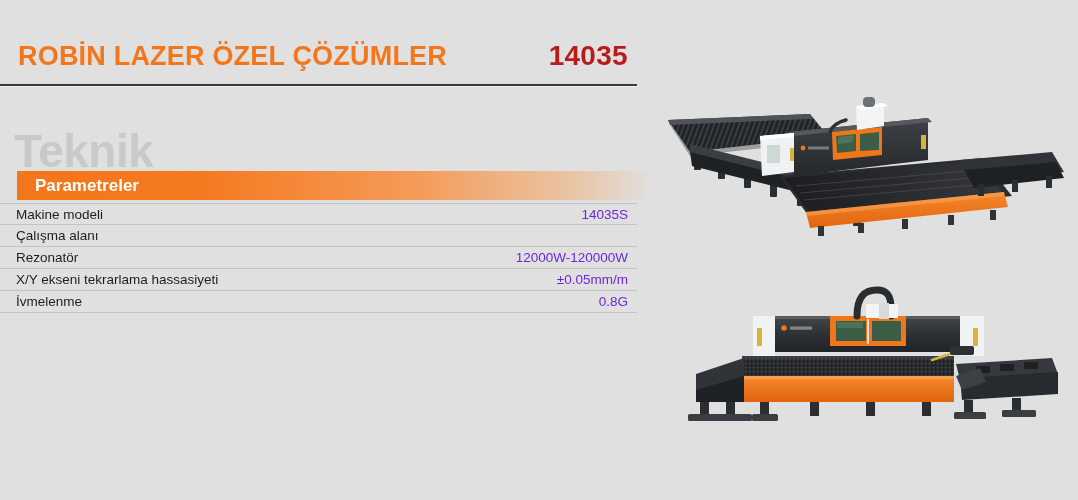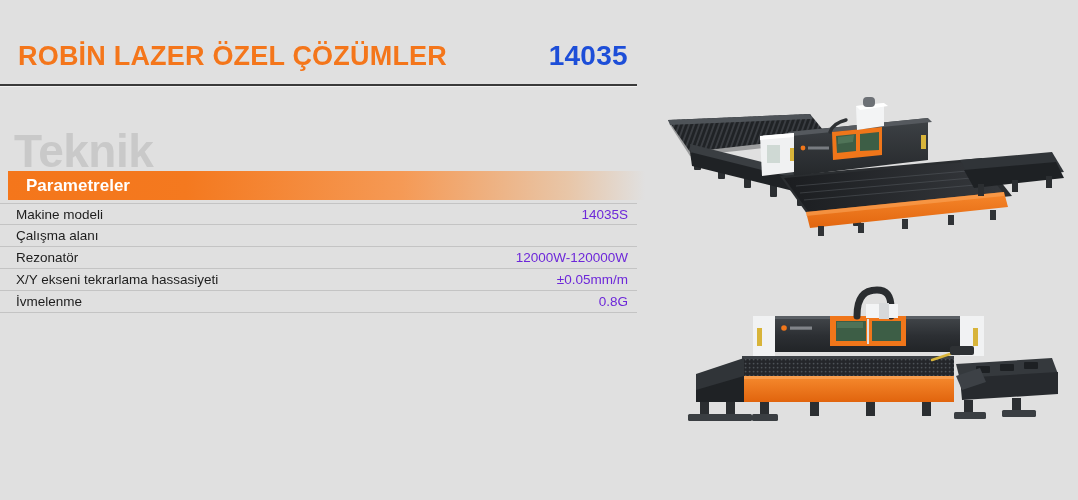--- a/index.html
+++ b/index.html
@@ -49,7 +49,7 @@
   .doc-code {
     font-size: 28px;
     font-weight: bold;
-    color: #1d4ed8;
+    color: #b91c1c;
     letter-spacing: 0.3px;
     line-height: 1;
   }

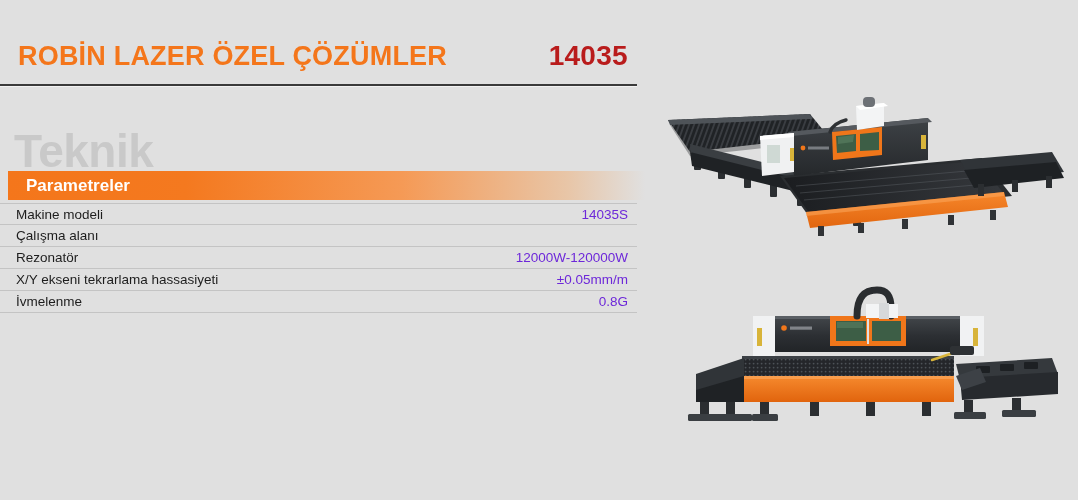--- a/index.html
+++ b/index.html
@@ -80,7 +80,7 @@
   
   .section-bar {
     position: absolute;
-    left: 8px;
+    left: 17px;
     top: 171px;
     width: 637px;
     height: 29px;

